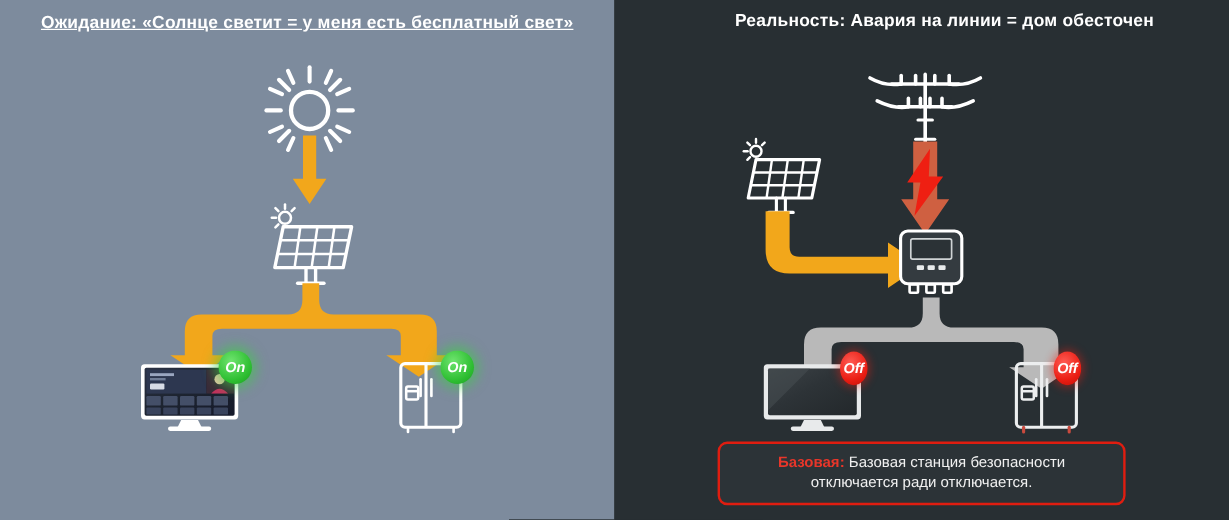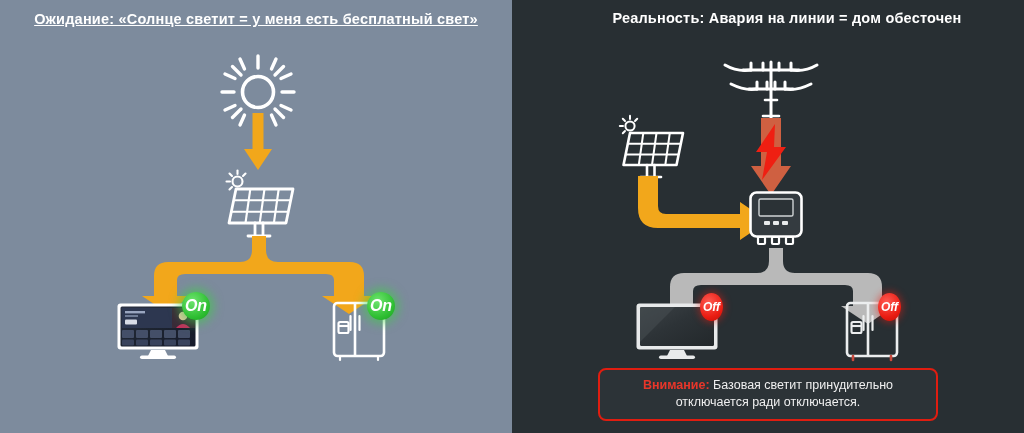--- a/index.html
+++ b/index.html
@@ -27,7 +27,7 @@
     color:#fff;font-weight:bold;font-style:italic;
   }
   .badge-on{
-    width:28px;height:28px;font-size:16px;
+    width:28px;height:28px;font-size:12px;
     background:radial-gradient(circle at 38% 32%,#6ee46e 0%,#2fbf33 62%,#17a01c 100%);
     box-shadow:0 0 10px 4px rgba(60,210,70,.55);
     font-style:italic;

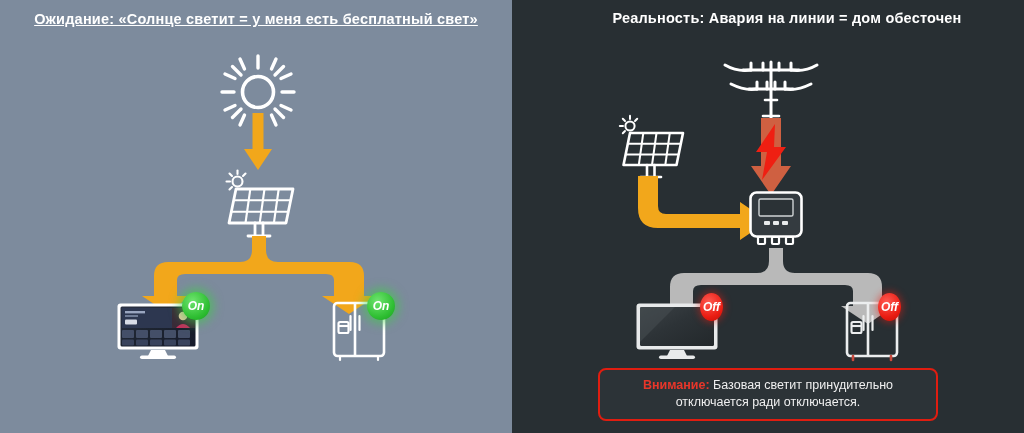--- a/index.html
+++ b/index.html
@@ -345,7 +345,7 @@
   </div>
 
   <div id="warning-box">
-    <div class="wtxt"><span class="wlabel">Внимание:</span><span> Базовая светит принудительно</span></div>
+    <div class="wtxt"><span class="wlabel">Базовая:</span><span> Базовая светит принудительно</span></div>
     <div class="wtxt">отключается ради отключается.</div>
   </div>
 

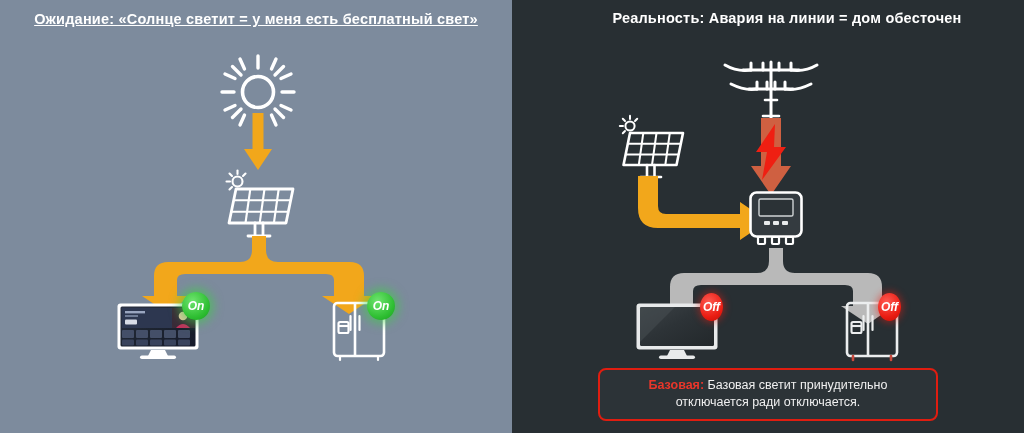--- a/index.html
+++ b/index.html
@@ -345,7 +345,7 @@
   </div>
 
   <div id="warning-box">
-    <div class="wtxt"><span class="wlabel">Базовая:</span><span> Базовая светит принудительно</span></div>
+    <div class="wtxt"><span class="wlabel">Базовая:</span><span> Базовая станция безопасности</span></div>
     <div class="wtxt">отключается ради отключается.</div>
   </div>
 

